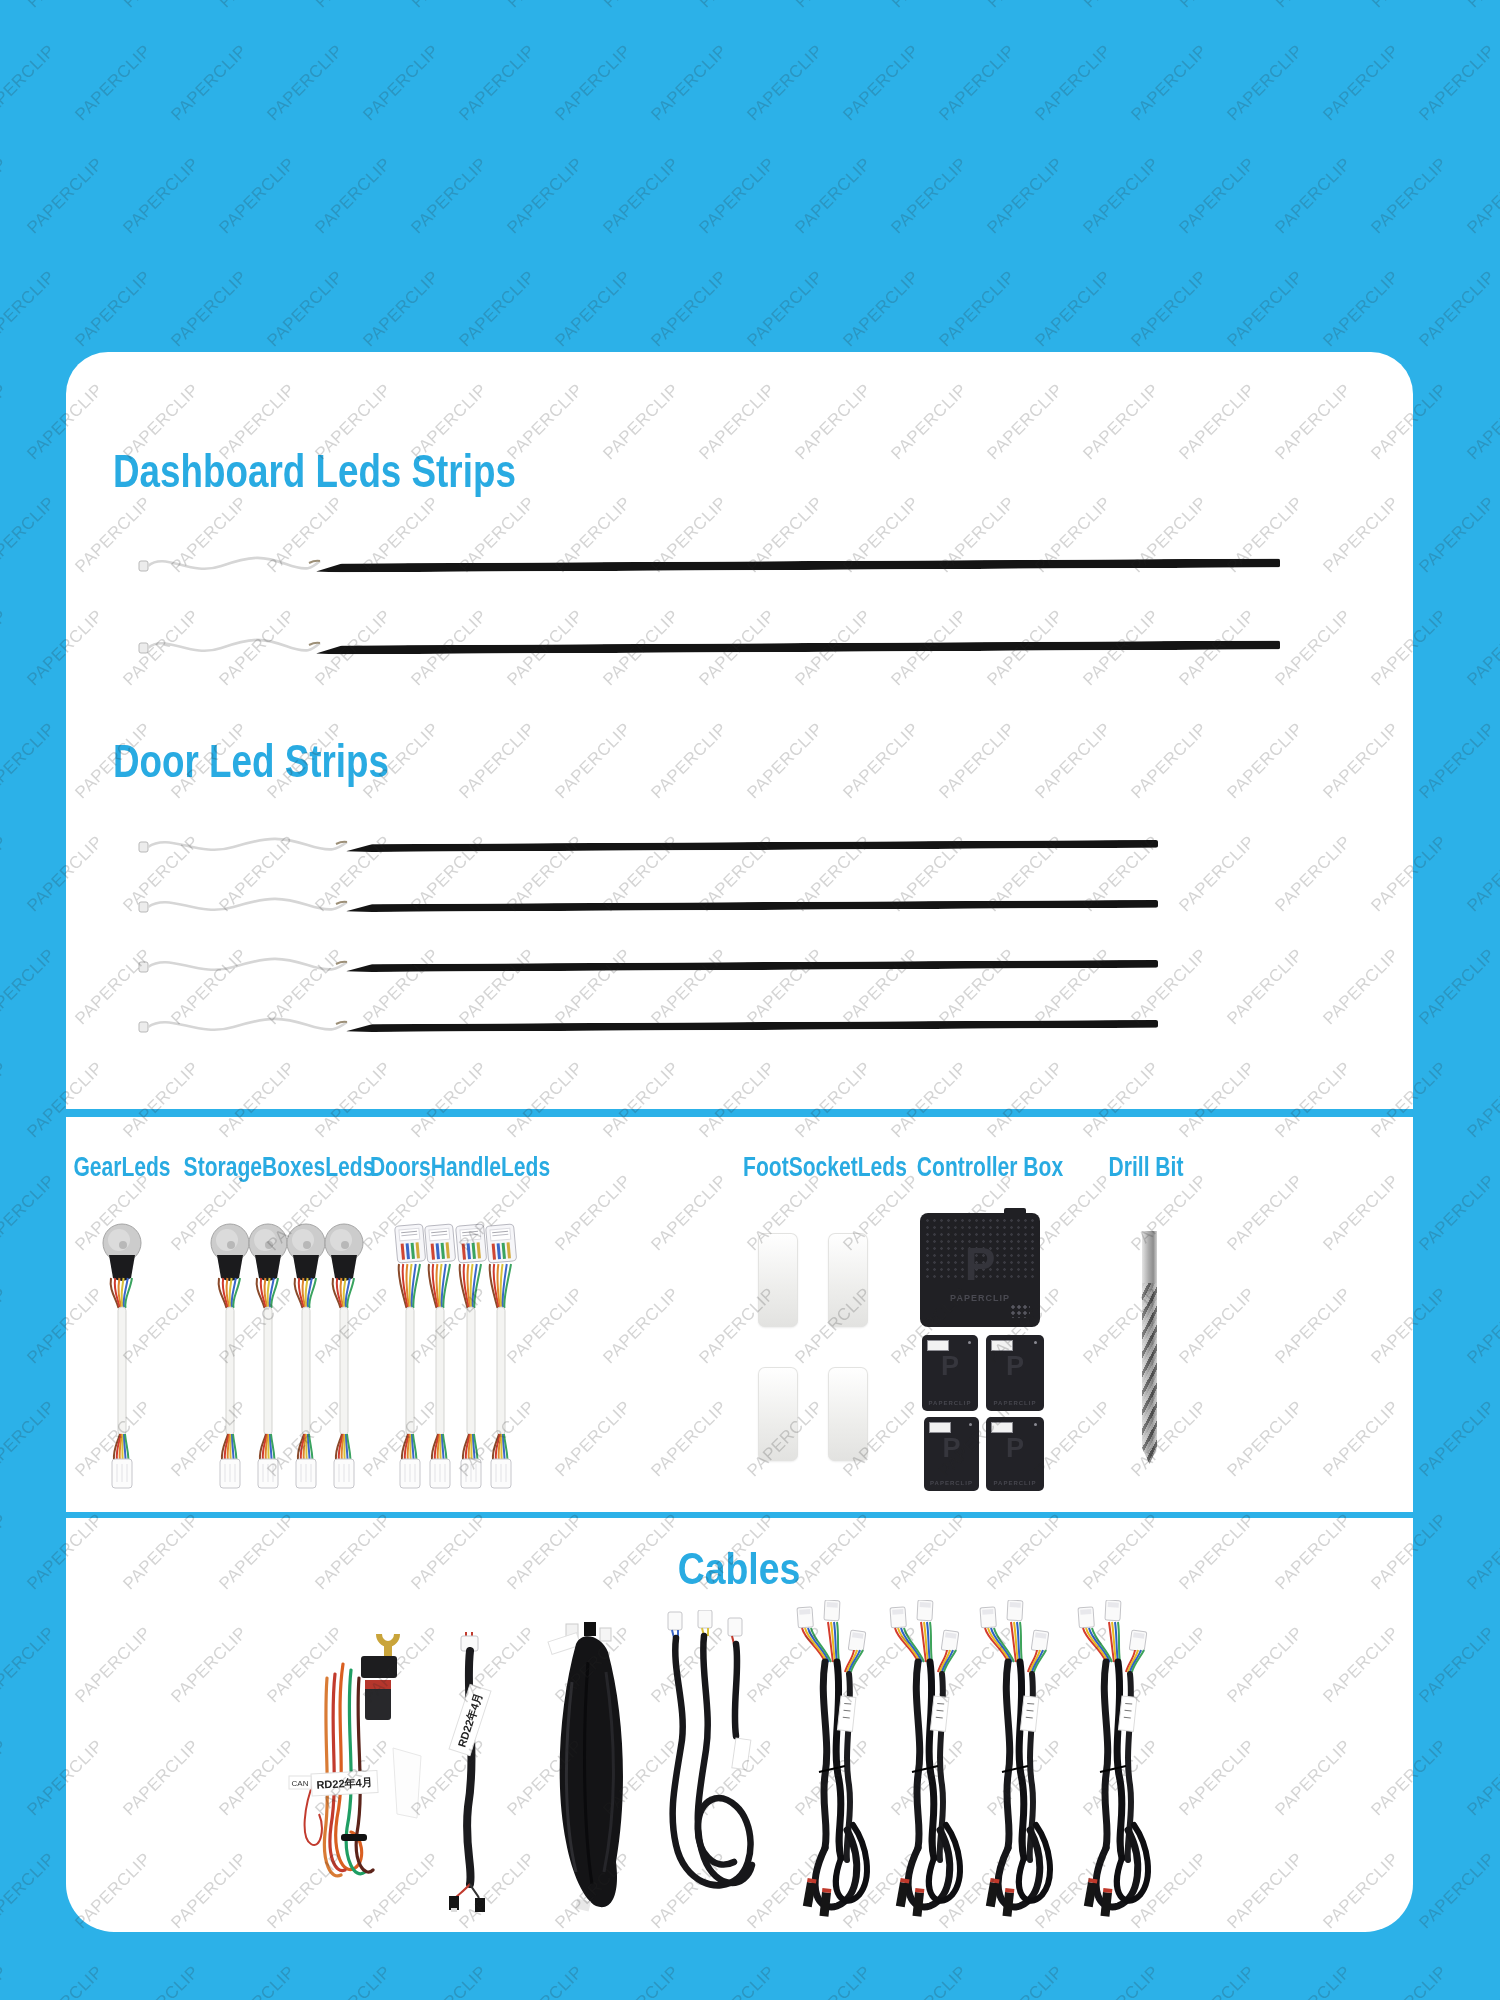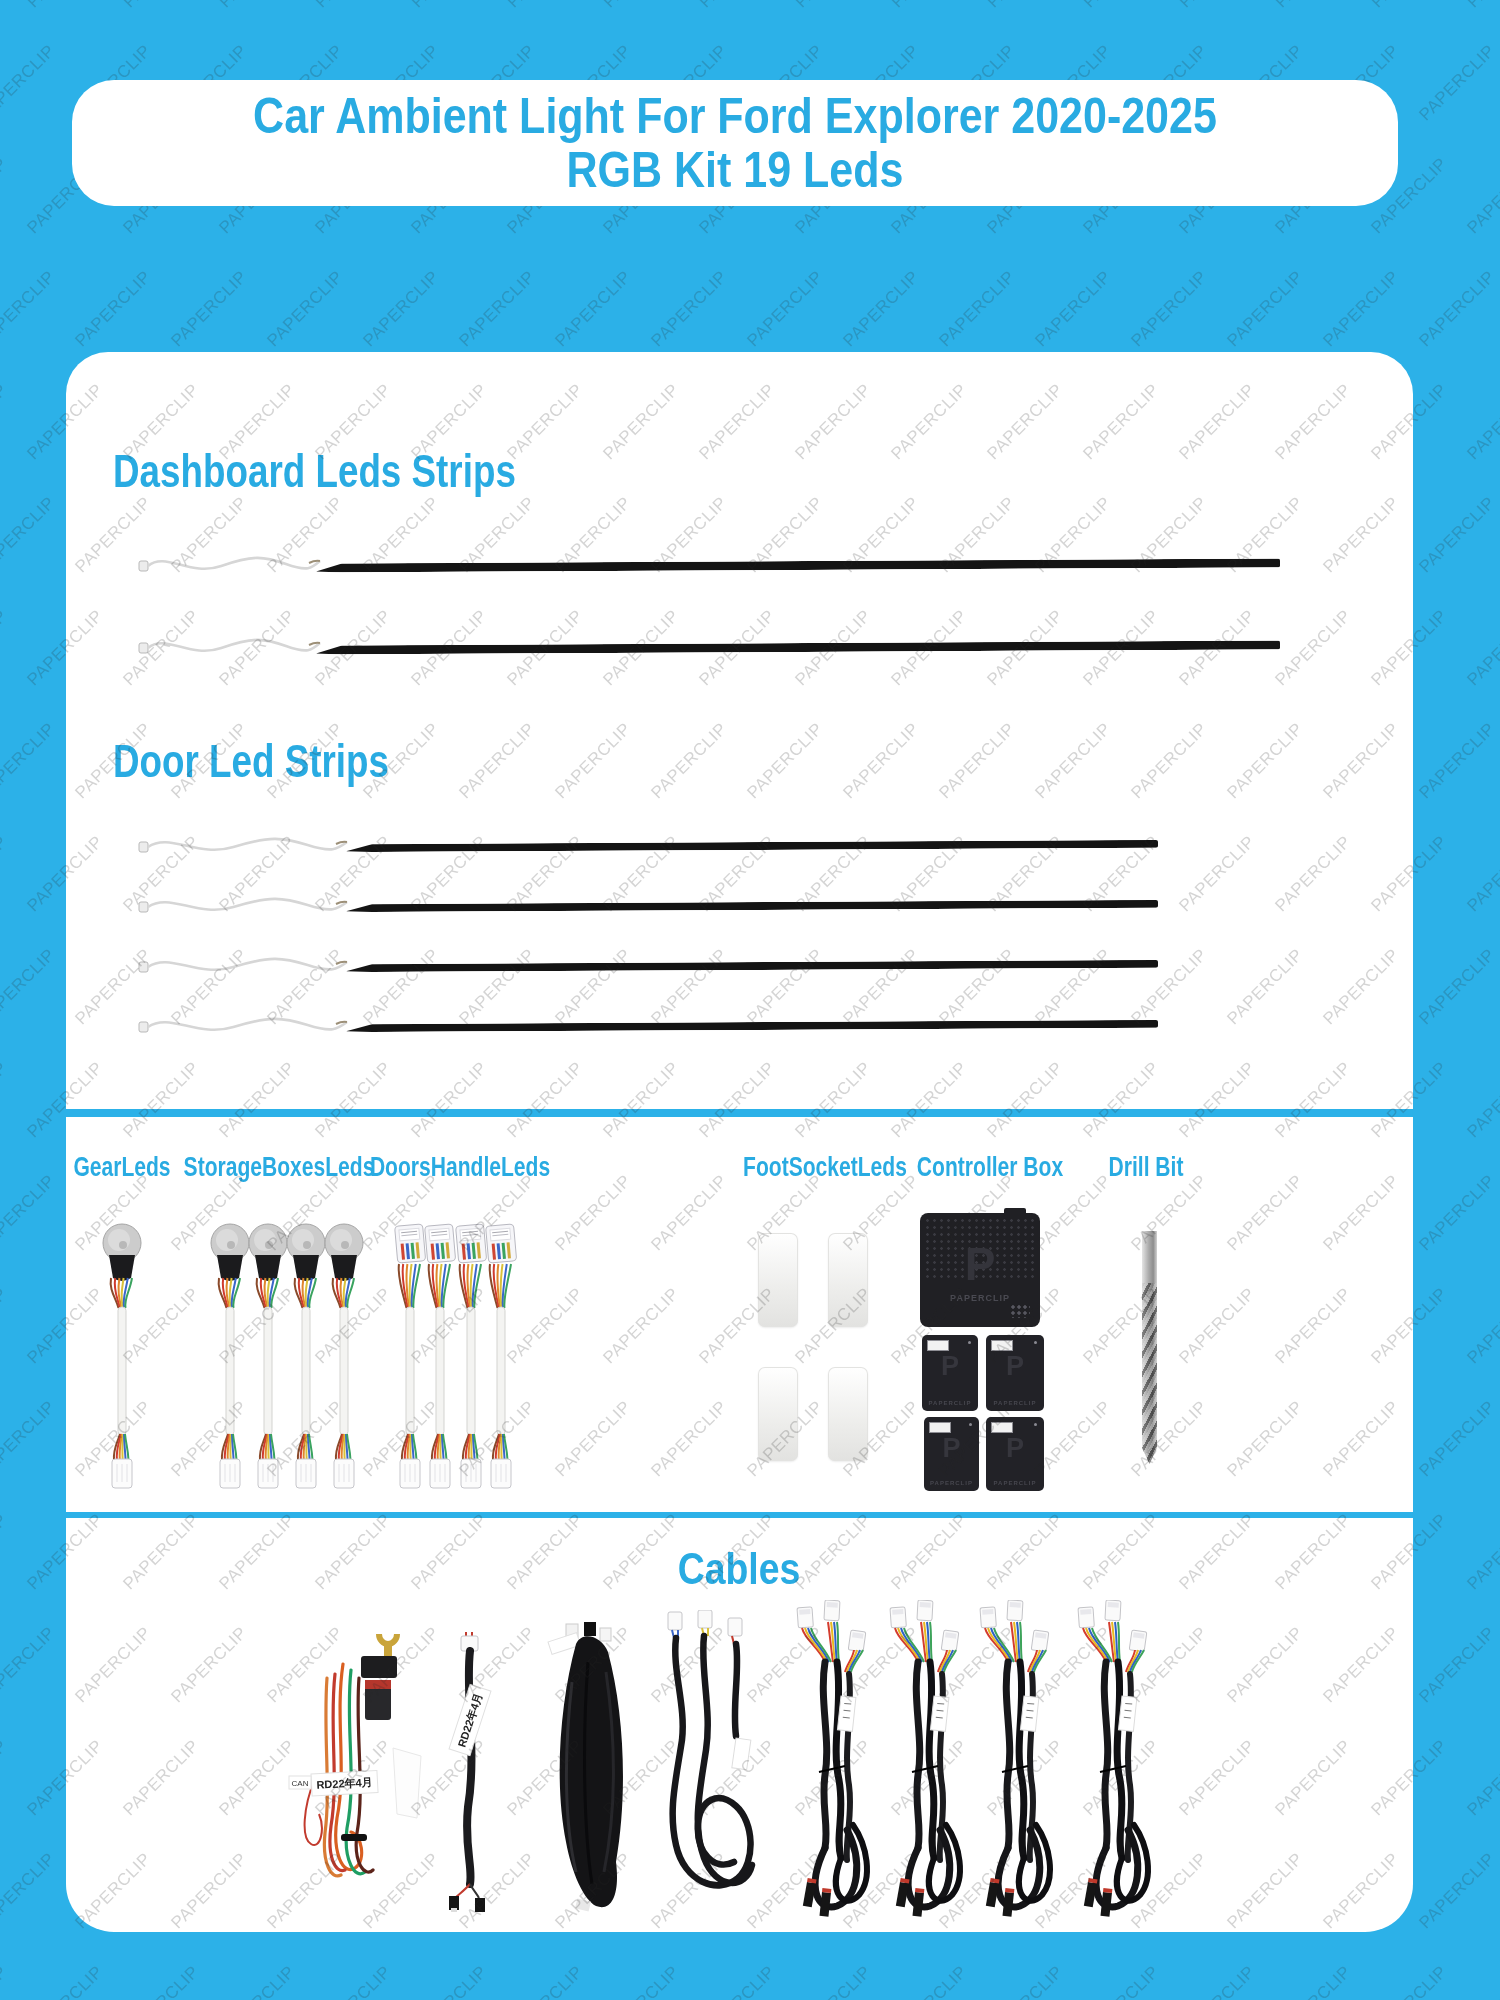--- a/index.html
+++ b/index.html
@@ -51,10 +51,6 @@
 
 <div class="page" style="background: rgb(44, 177, 232);">
 
-  <div class="header-card">
-    <div class="title-line">Car Ambient Light For Ford Explorer 2020-2025</div>
-    <div class="title-line">RGB Kit 19 Leds</div>
-  </div>
 
   <section class="panel strips-panel"></section>
   <section class="panel parts-panel"></section>

